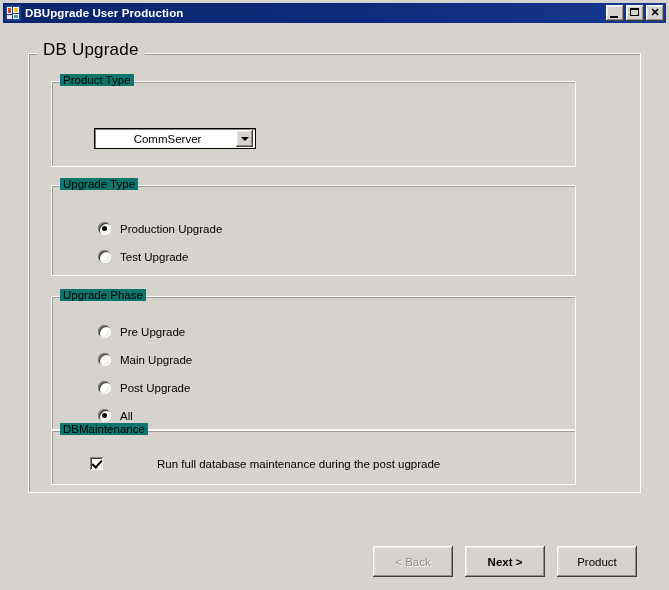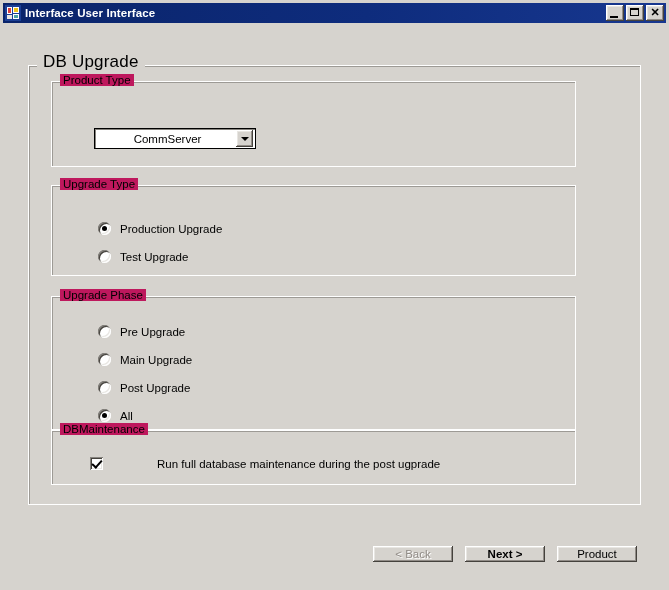--- a/index.html
+++ b/index.html
@@ -357,7 +357,7 @@
         <div class="icon-pane-d"></div>
       </div>
     </div>
-    <div id="title-text">Interface User Interface</div>
+    <div id="title-text">DBUpgrade User Production</div>
     <div id="win-buttons">
       <div class="win-btn">
         <span class="glyph-min"></span>

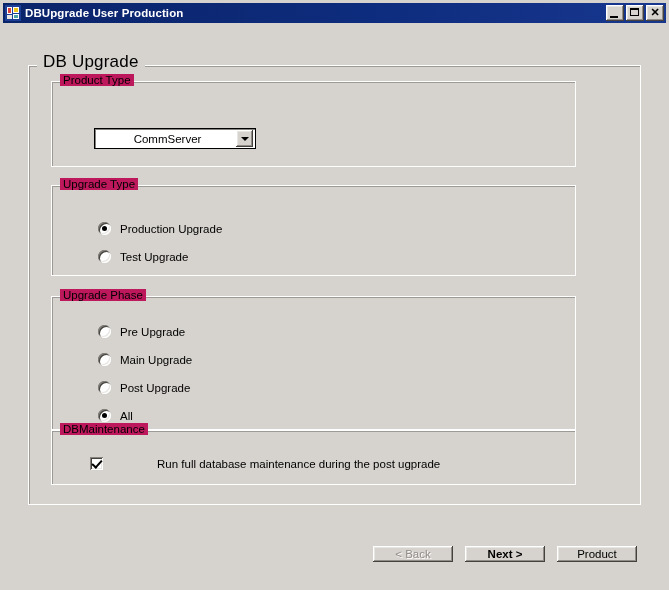--- a/index.html
+++ b/index.html
@@ -134,7 +134,7 @@
   
   #outer-group {
     left: 25px;
-    top: 42px;
+    top: 30px;
     width: 613px;
     height: 440px;
     border: 1px solid #ffffff;

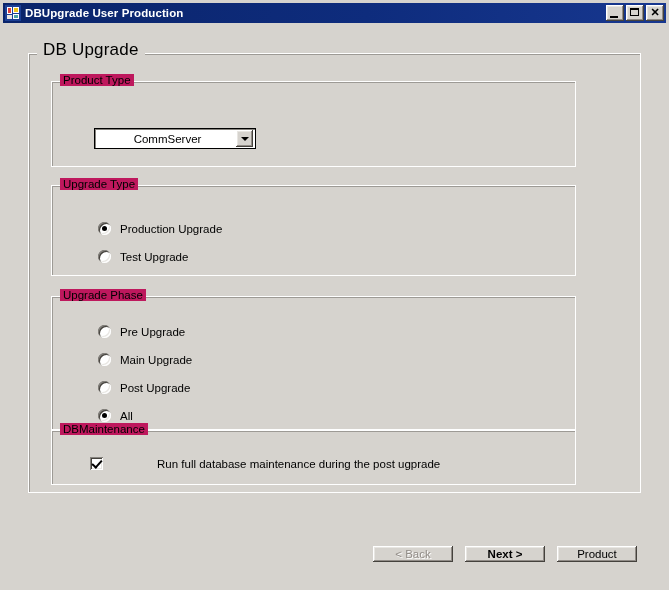--- a/index.html
+++ b/index.html
@@ -123,7 +123,7 @@
     position: absolute;
     top: -8px;
     left: 8px;
-    background: #be185d;
+    background: #0f766e;
     padding: 0 3px;
     font-size: 11.5px;
     color: #000000;

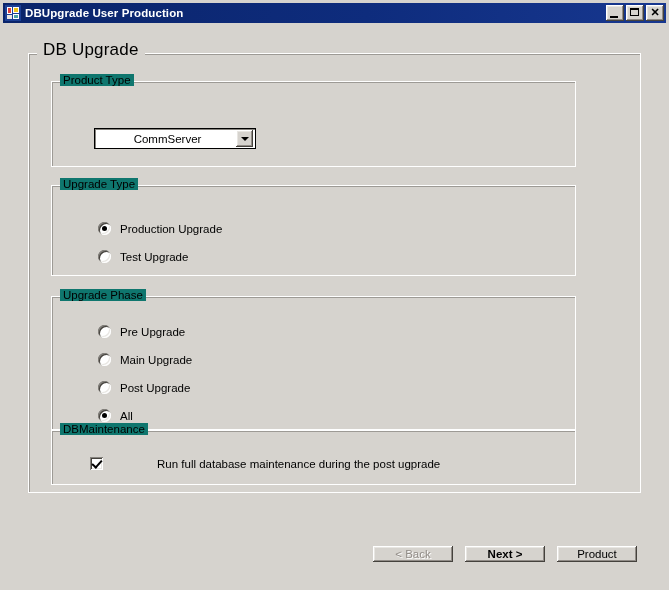--- a/index.html
+++ b/index.html
@@ -283,7 +283,7 @@
   .btn {
     position: absolute;
     box-sizing: border-box;
-    height: 16px;
+    height: 31px;
     background: #d6d3ce;
     box-shadow: inset -1px -1px 0 #45423d, inset 1px 1px 0 #ffffff,
                 inset -2px -2px 0 #918c87, inset 2px 2px 0 #e8e6e2;

